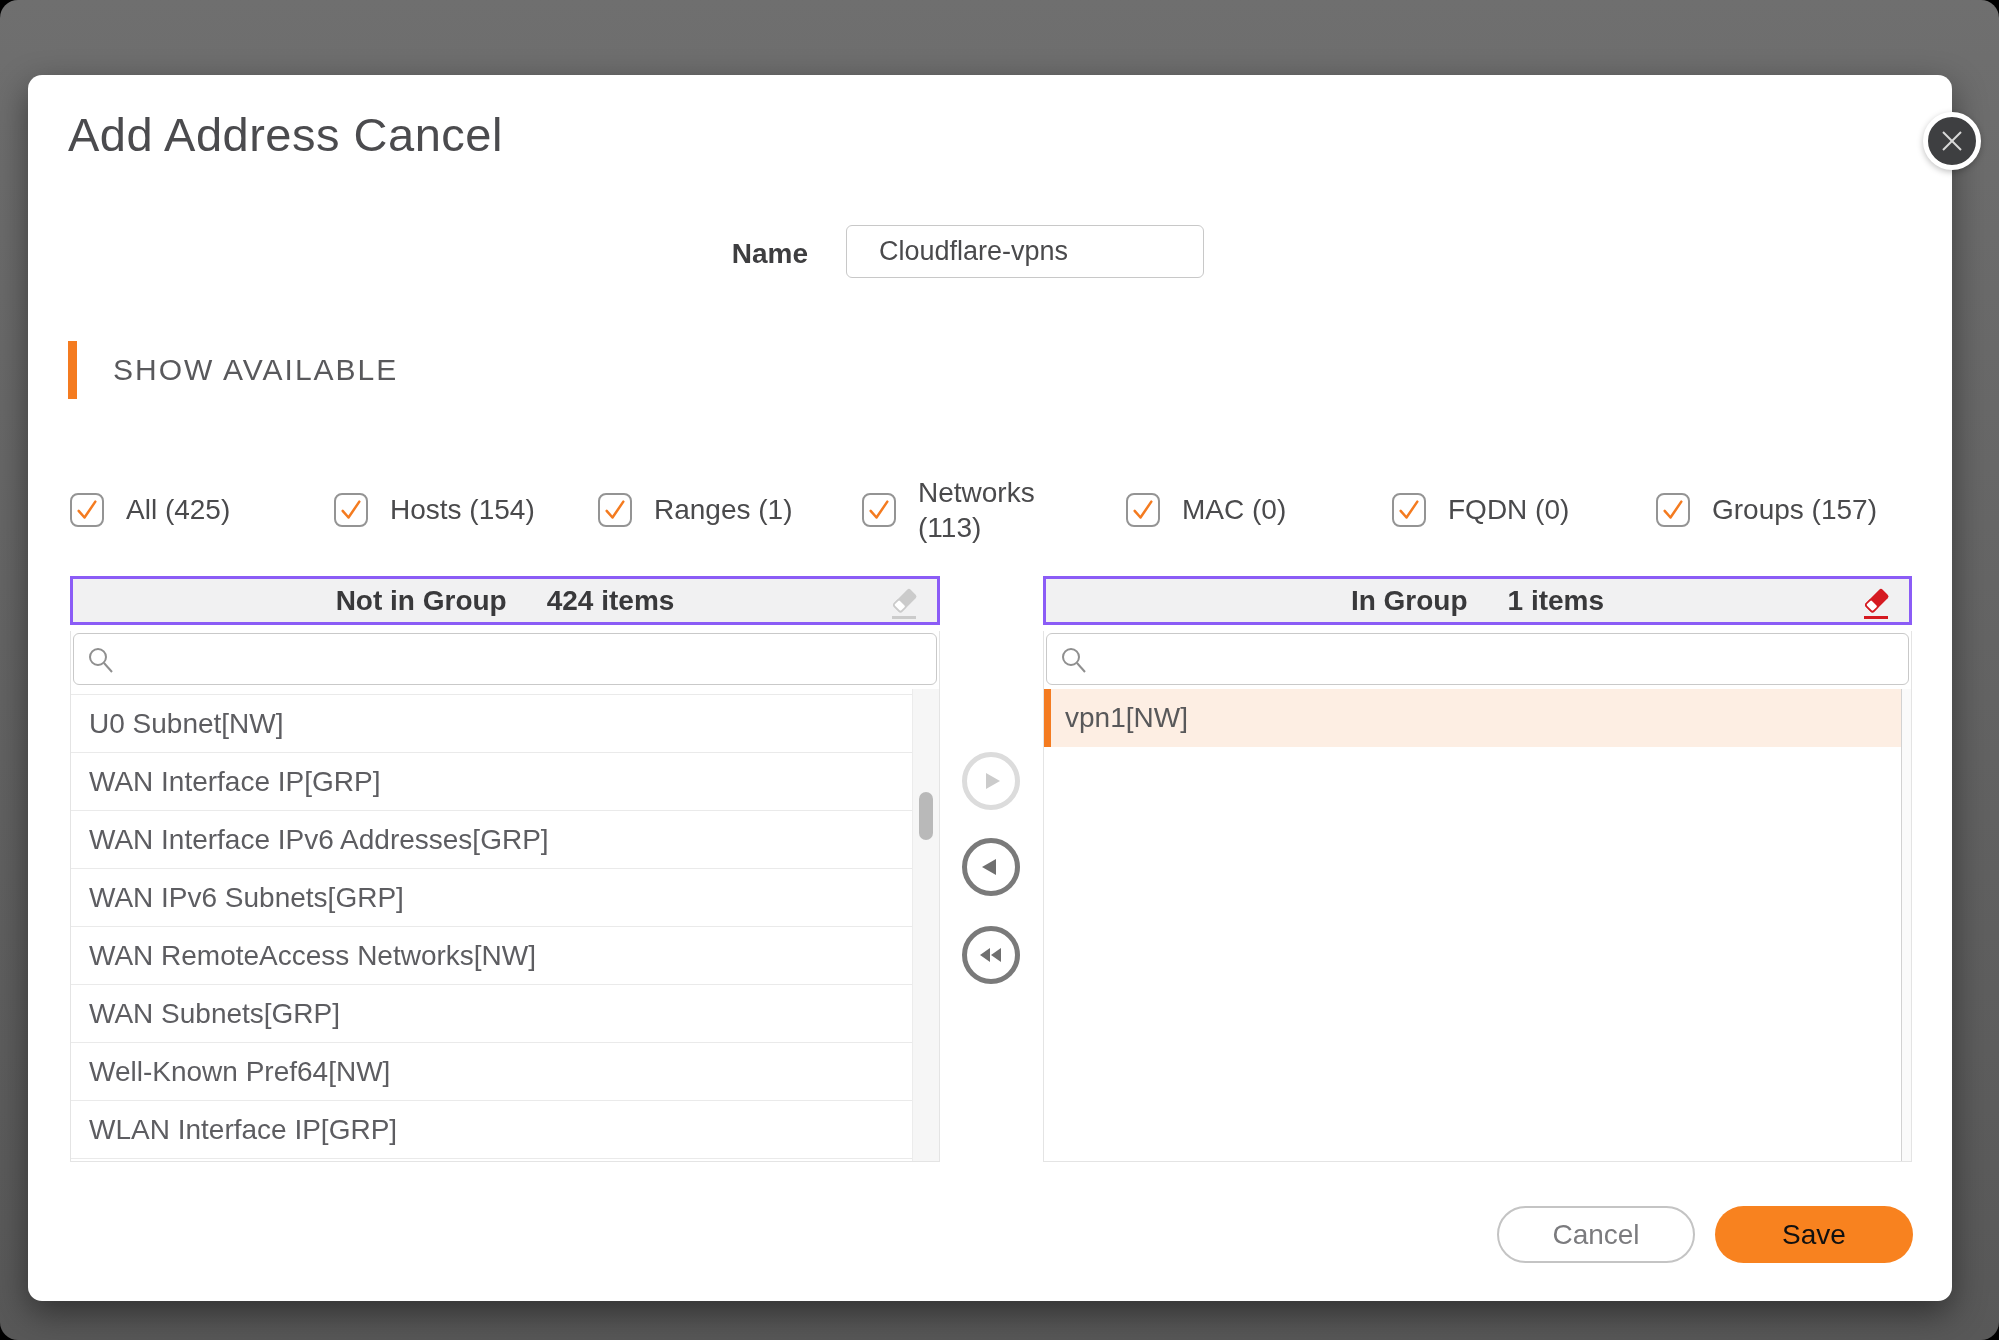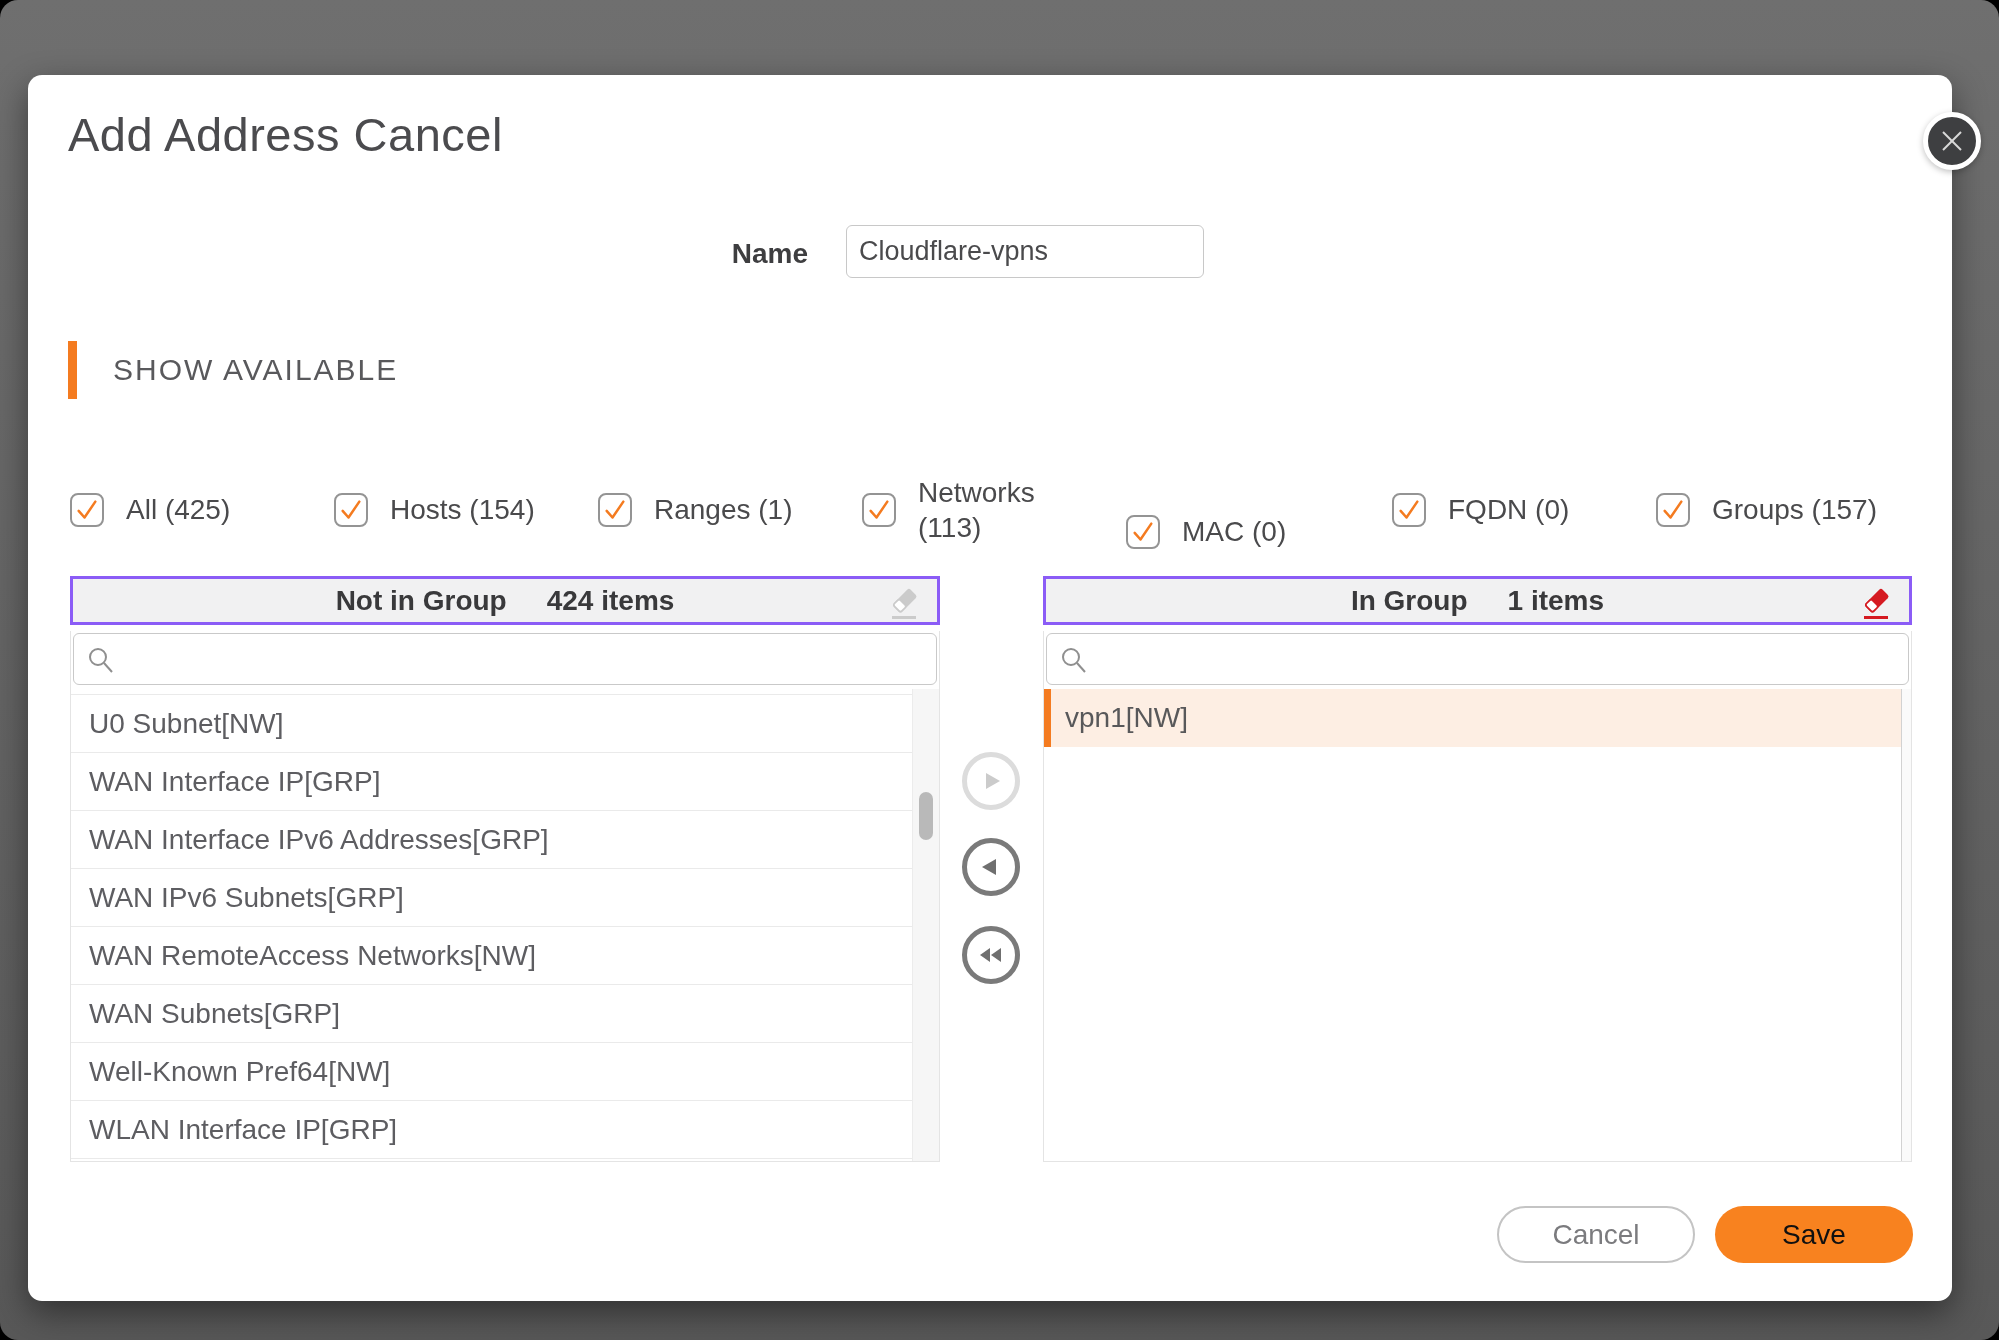--- a/index.html
+++ b/index.html
@@ -36,7 +36,7 @@
   }
   .name-input {
     position:absolute; left:818px; top:150px; width:358px; height:53px;
-    border:1px solid #c8c8c8; border-radius:6px; padding:0 12px;
+    border:1px solid #c8c8c8; border-radius:6px; padding:0 32px;
     font-size:27px; color:#4a4a4c; font-family:"Liberation Sans", sans-serif;
     outline:none; background:#fff;
   }

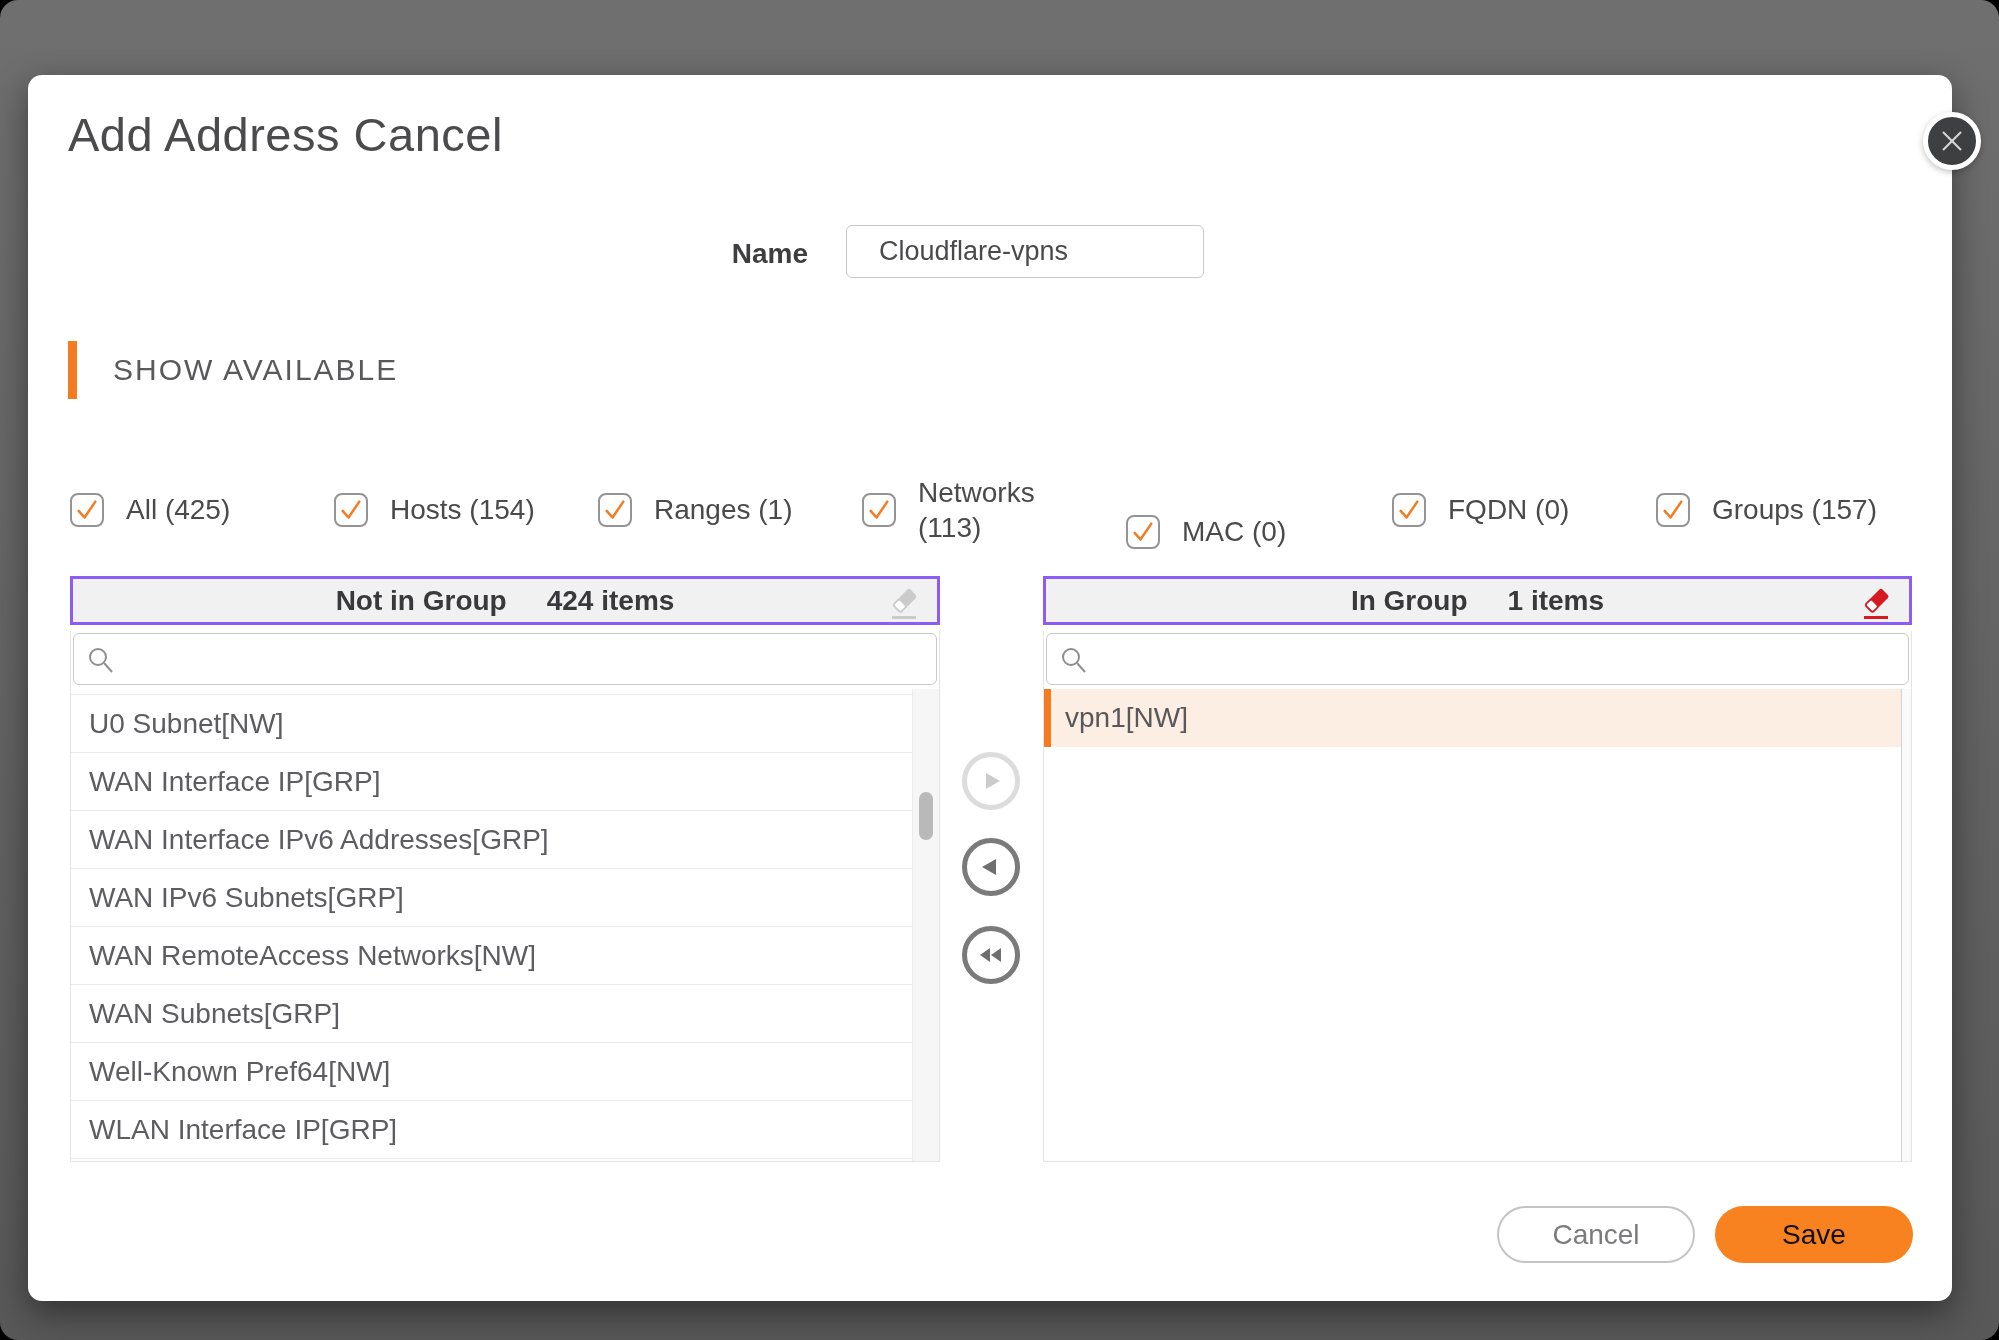--- a/index.html
+++ b/index.html
@@ -174,7 +174,7 @@
       </div>
       <div class="filter-label wrap">Networks (113)</div>
     </div>
-    <div class="filter-item" style="left:1098px; top:440px;justify-content:space-between;">
+    <div class="filter-item" style="left:1098px; top:418px;justify-content:space-between;">
       <div class="checkbox">
         <svg width="36" height="36" viewBox="0 0 36 36">
             <polyline points="8,19 15,27 28,8" fill="none" stroke="#F47B20" stroke-width="3" stroke-linecap="round" stroke-linejoin="round"></polyline>

